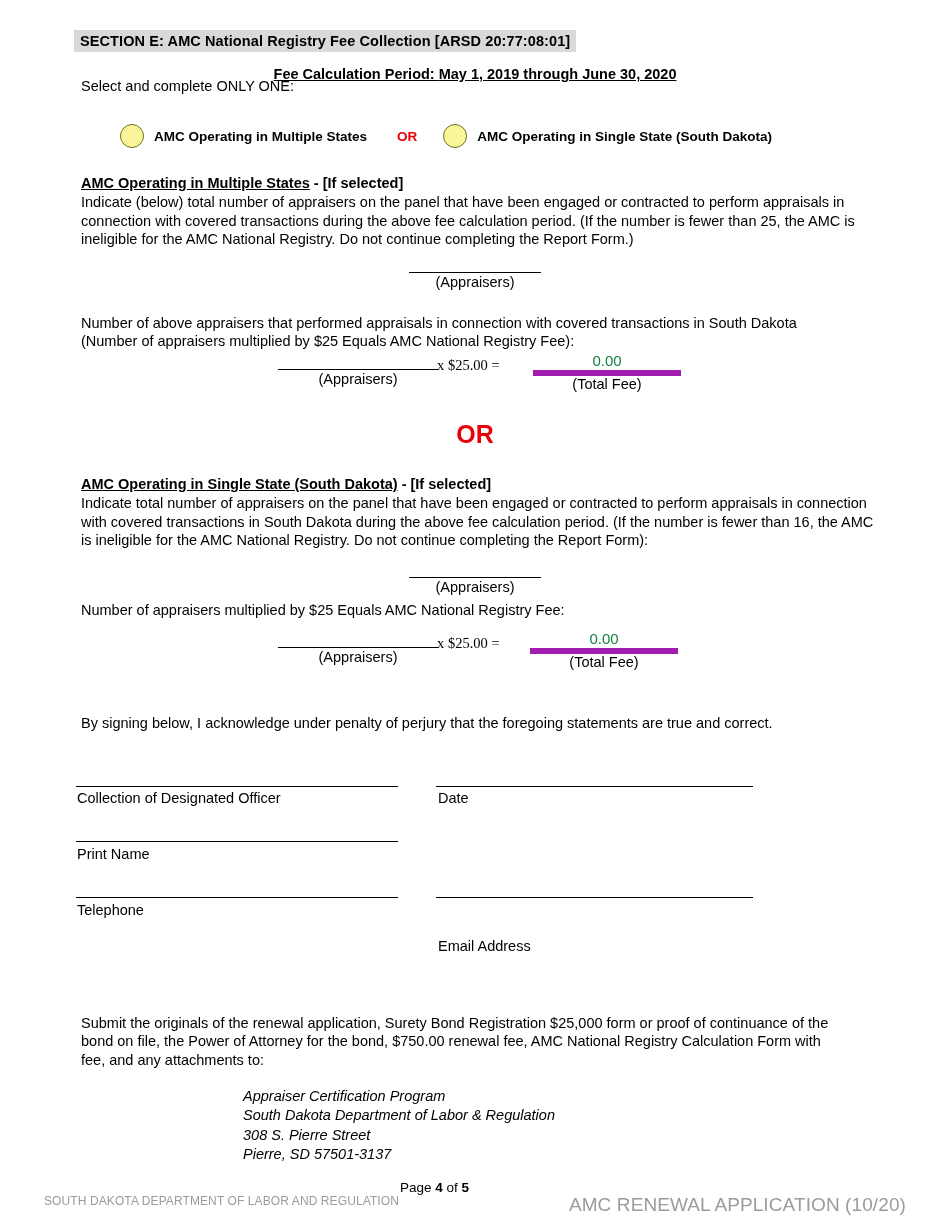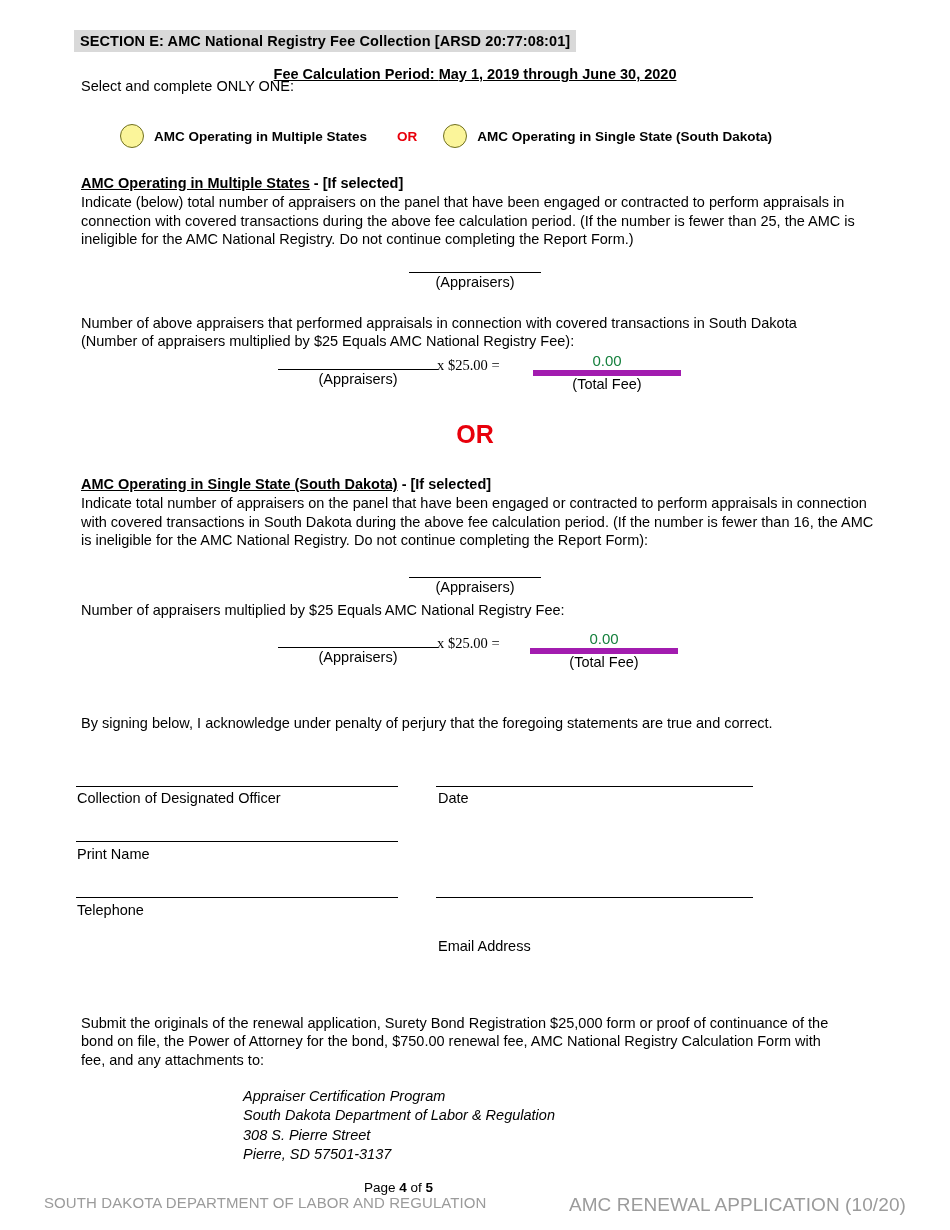--- a/index.html
+++ b/index.html
@@ -209,6 +209,7 @@
     width: 797px;
     text-align: center;
     font-size: 13.5px;
+    padding-left: 36px;
   }
   .page-num b { font-weight: bold; }
   .footer-left {

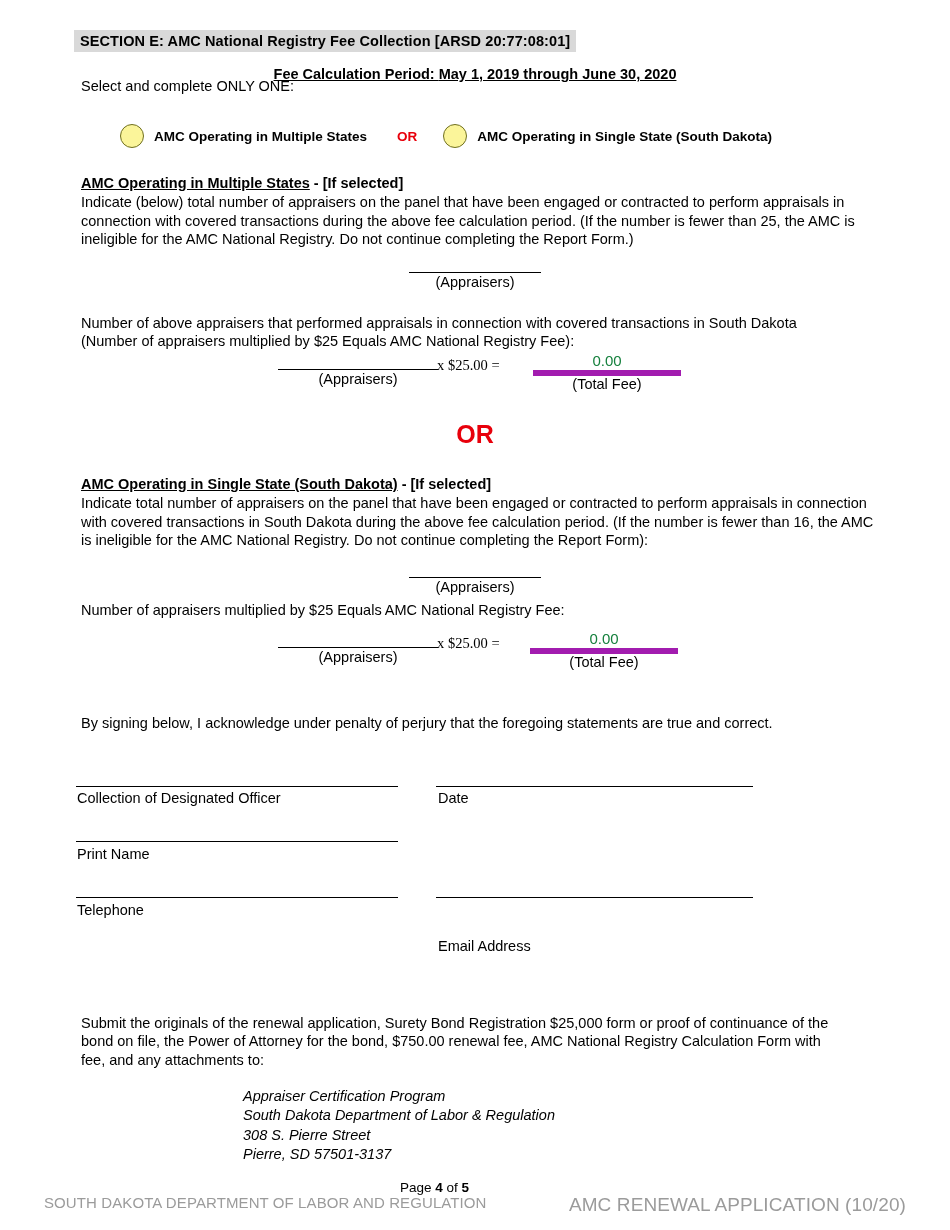--- a/index.html
+++ b/index.html
@@ -216,7 +216,7 @@
     position: absolute;
     left: 44px;
     top: 1194px;
-    font-size: 15px;
+    font-size: 12px;
     color: #9b9b9b;
     letter-spacing: 0.1px;
   }

